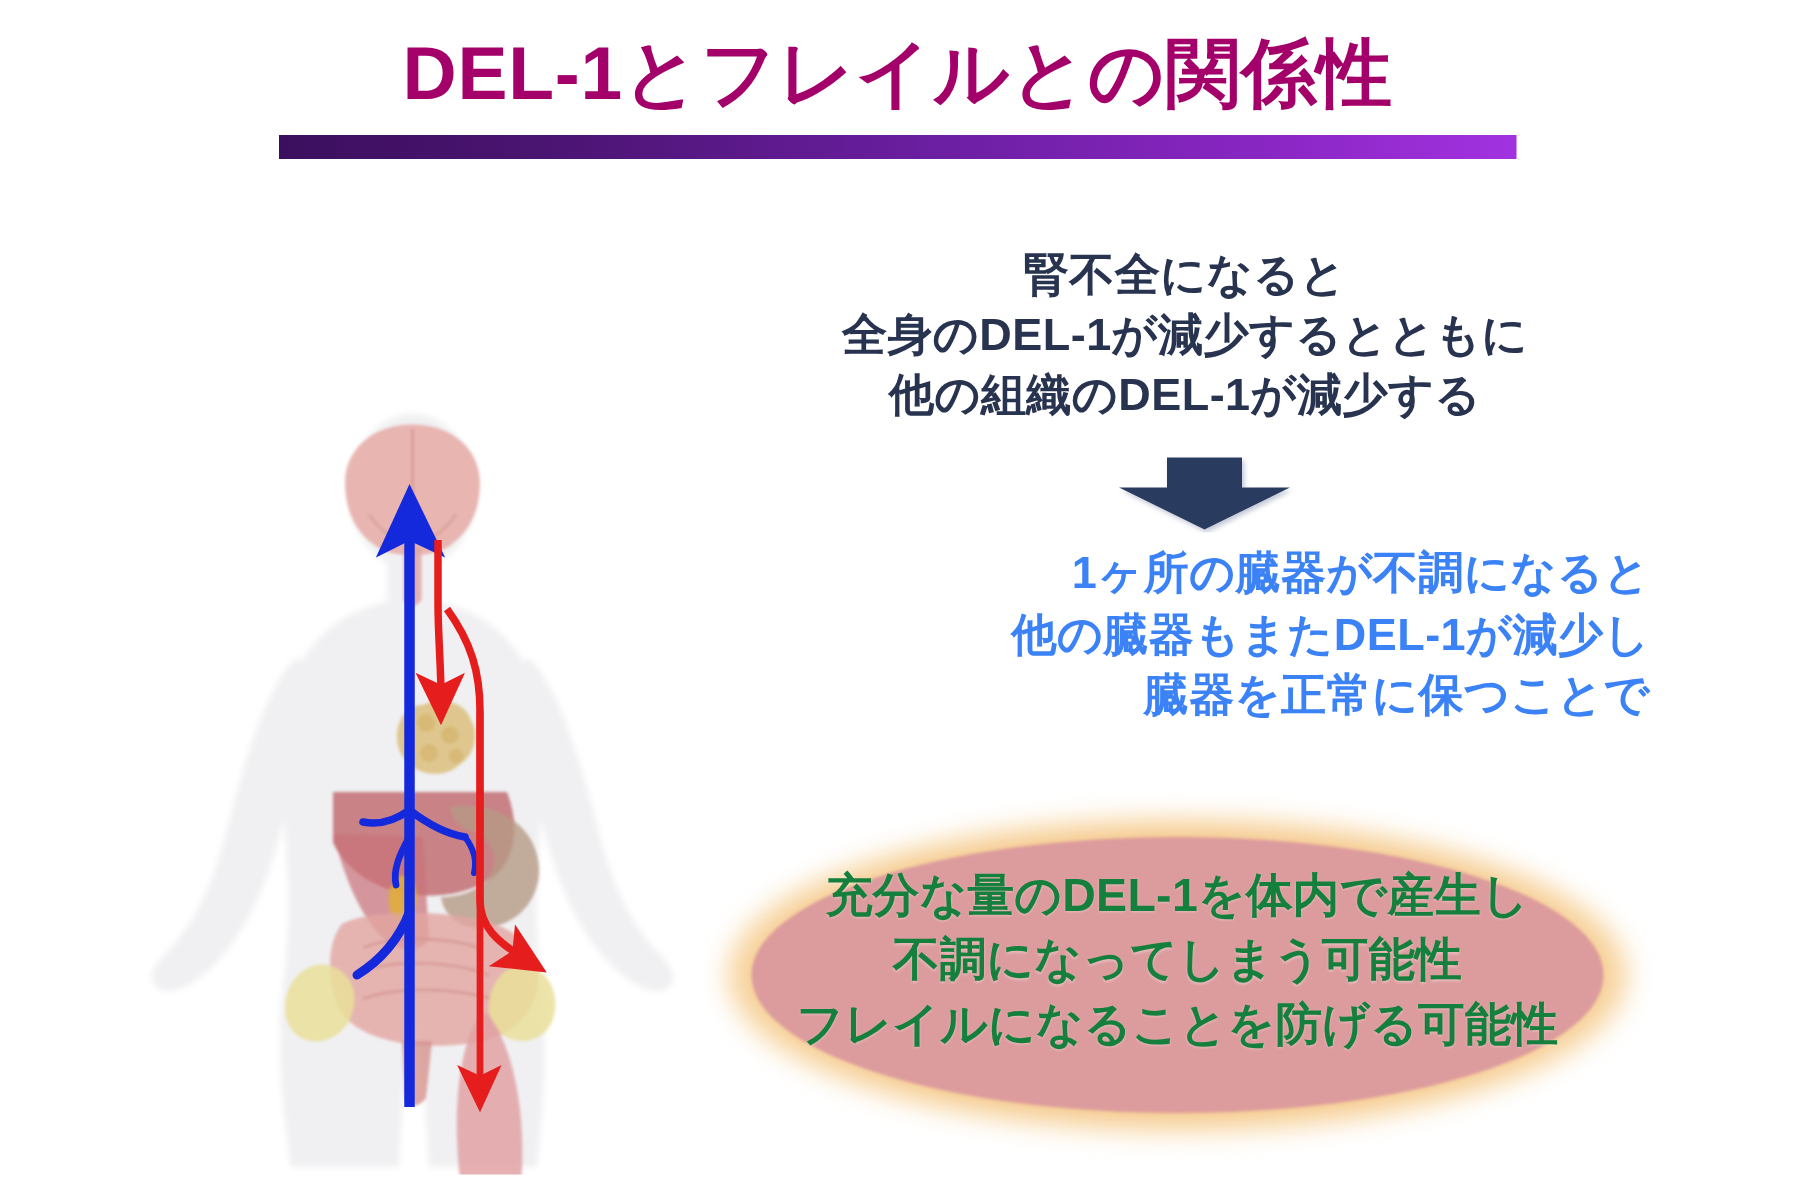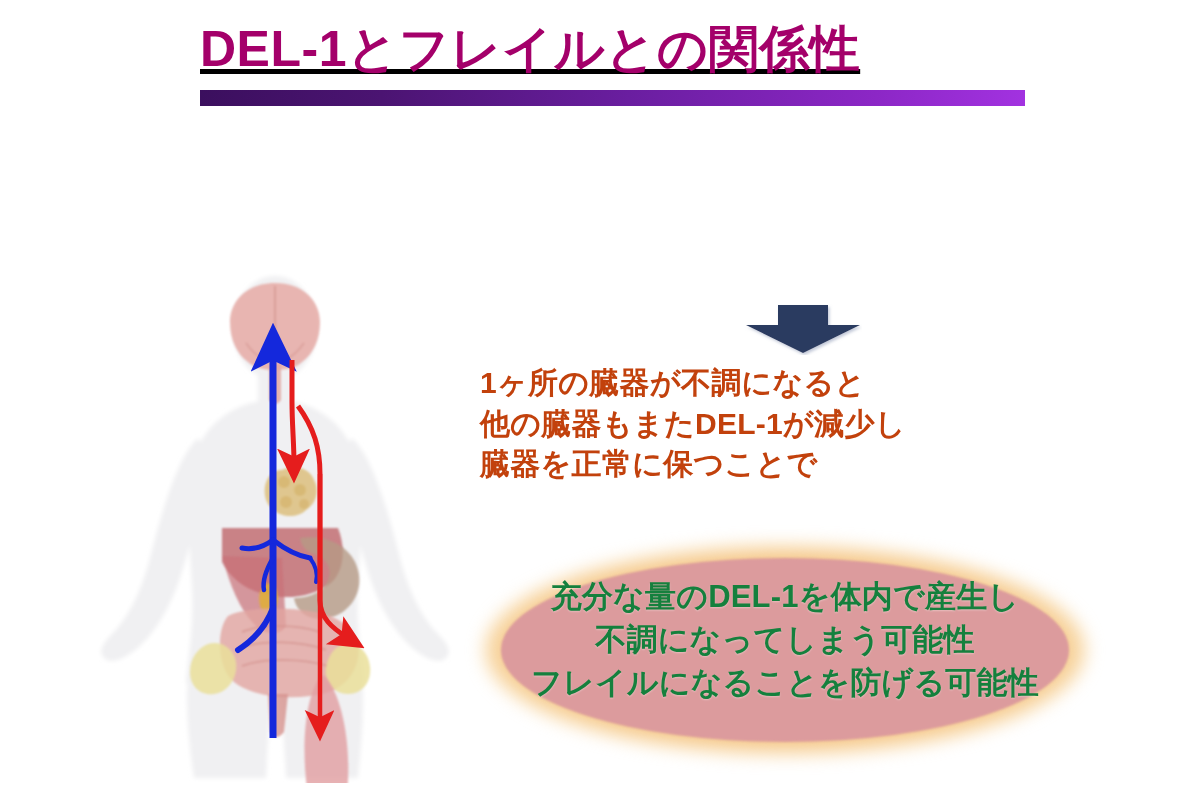--- a/index.html
+++ b/index.html
@@ -26,11 +26,10 @@
   
   #title-block {
     position: absolute;
-    left: 200px;
+    left: 186px;
     top: 22px;
     width: 825px;
-    text-align: left;
-    text-decoration: underline;
+    text-align: center;
   }
   #page-title {
     font-size: 50px;

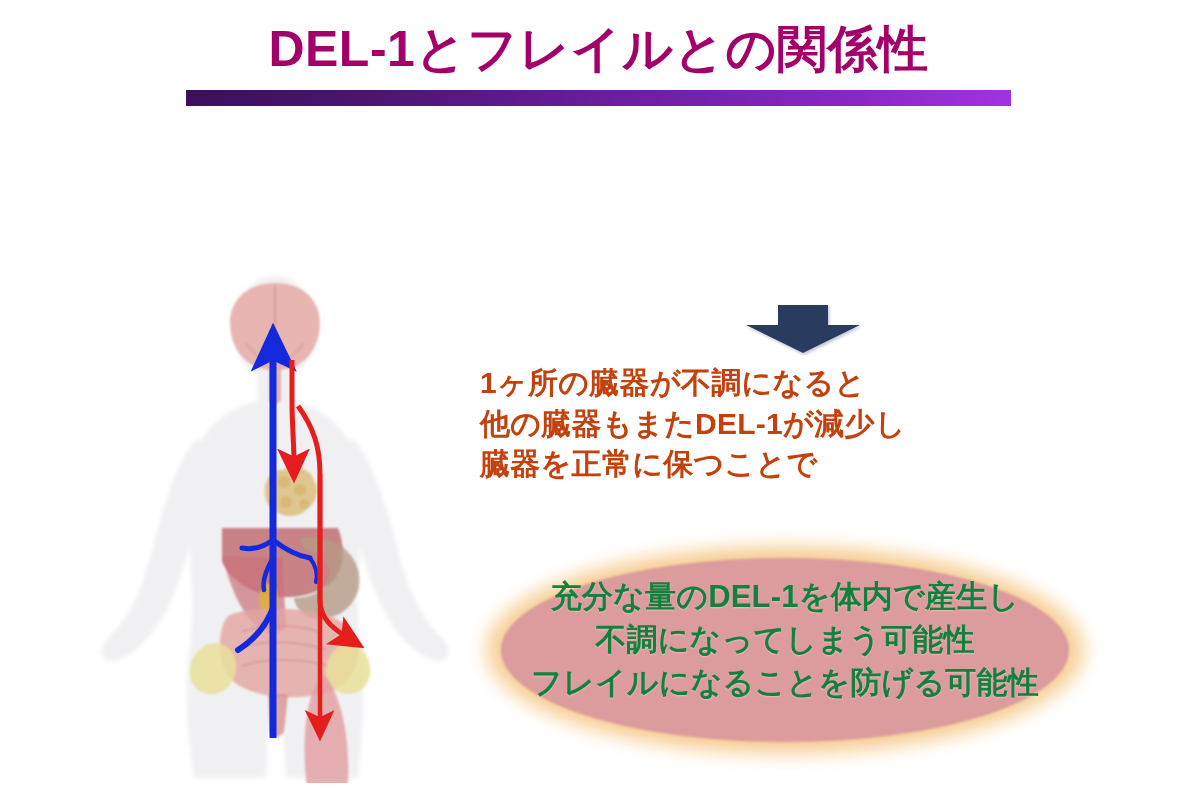--- a/index.html
+++ b/index.html
@@ -324,6 +324,11 @@
     </svg>
   </div>
 
+  <div id="text-block-1">
+    <span class="ln">腎不全になると</span>
+    <span class="ln">全身のDEL-1が減少するとともに</span>
+    <span class="ln">他の組織のDEL-1が減少する</span>
+  </div>
 
   <div id="down-arrow">
     <svg width="118" height="52" viewBox="0 0 118 52" xmlns="http://www.w3.org/2000/svg">

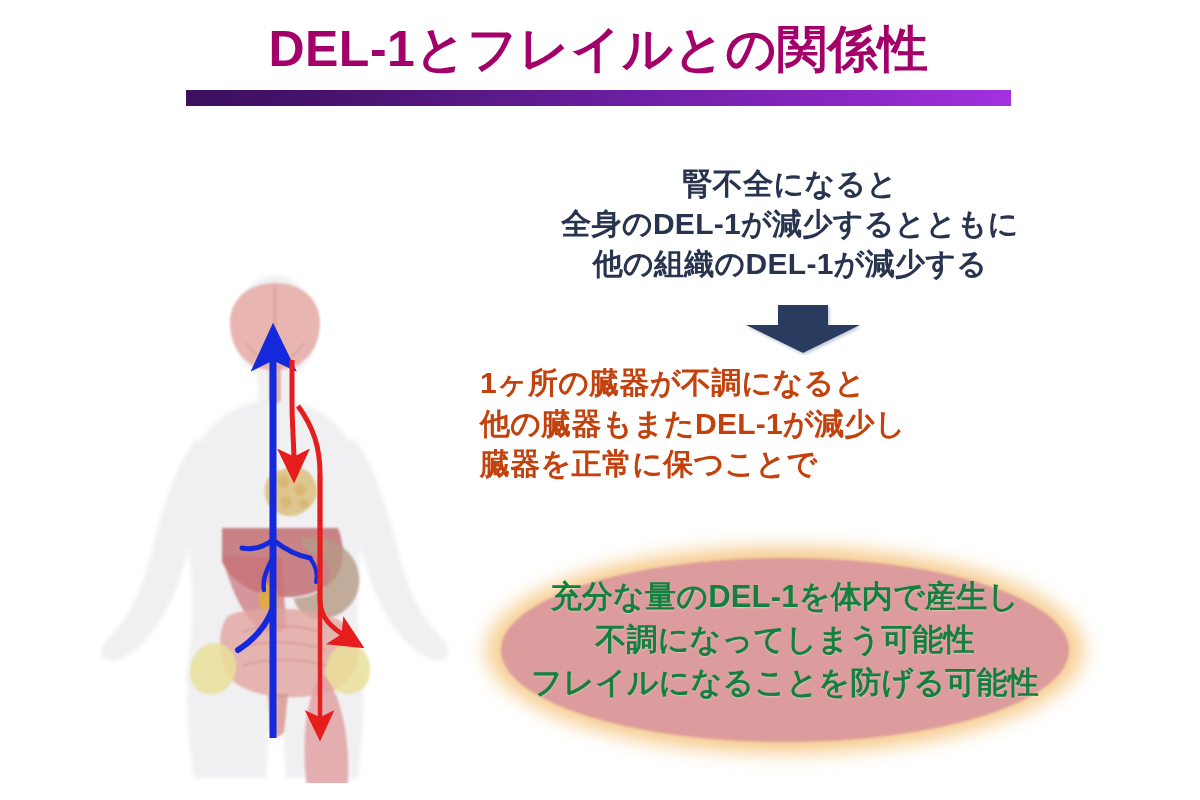--- a/index.html
+++ b/index.html
@@ -87,8 +87,8 @@
     left: 480px;
     top: 363px;
     width: 620px;
-    text-align: left;
-    color: #c2410c;
+    text-align: right;
+    color: #3b82f6;
     font-size: 30px;
     font-weight: bold;
     line-height: 1.35;

